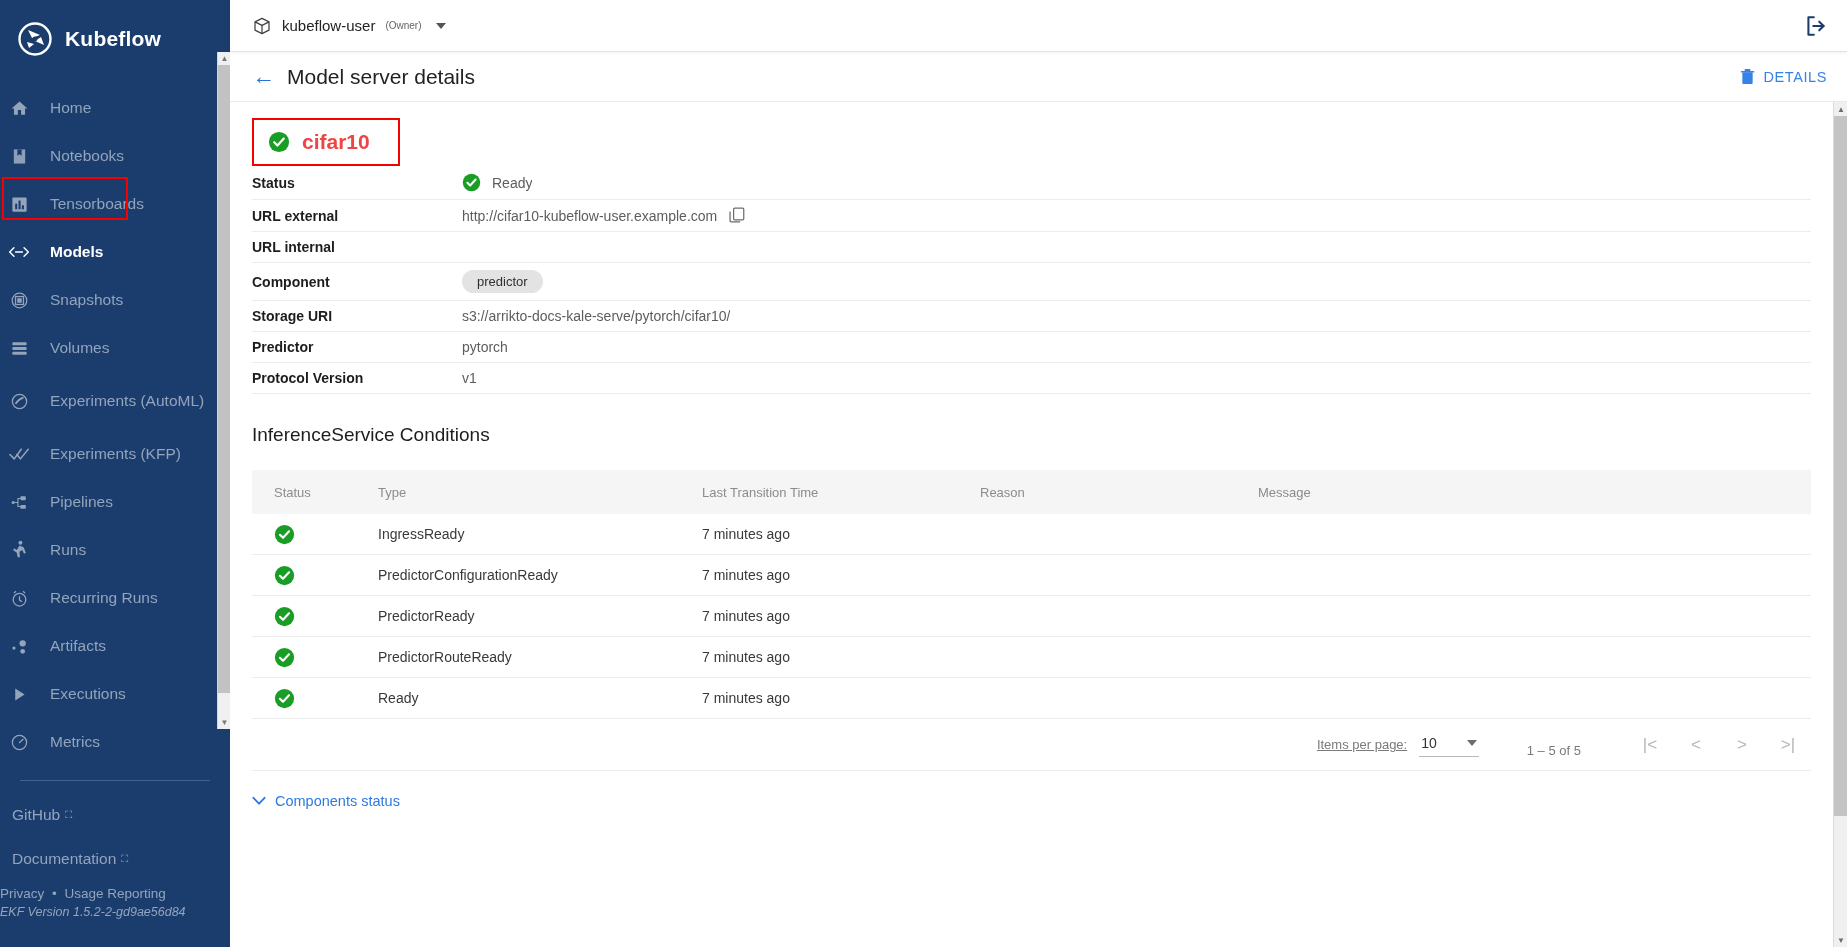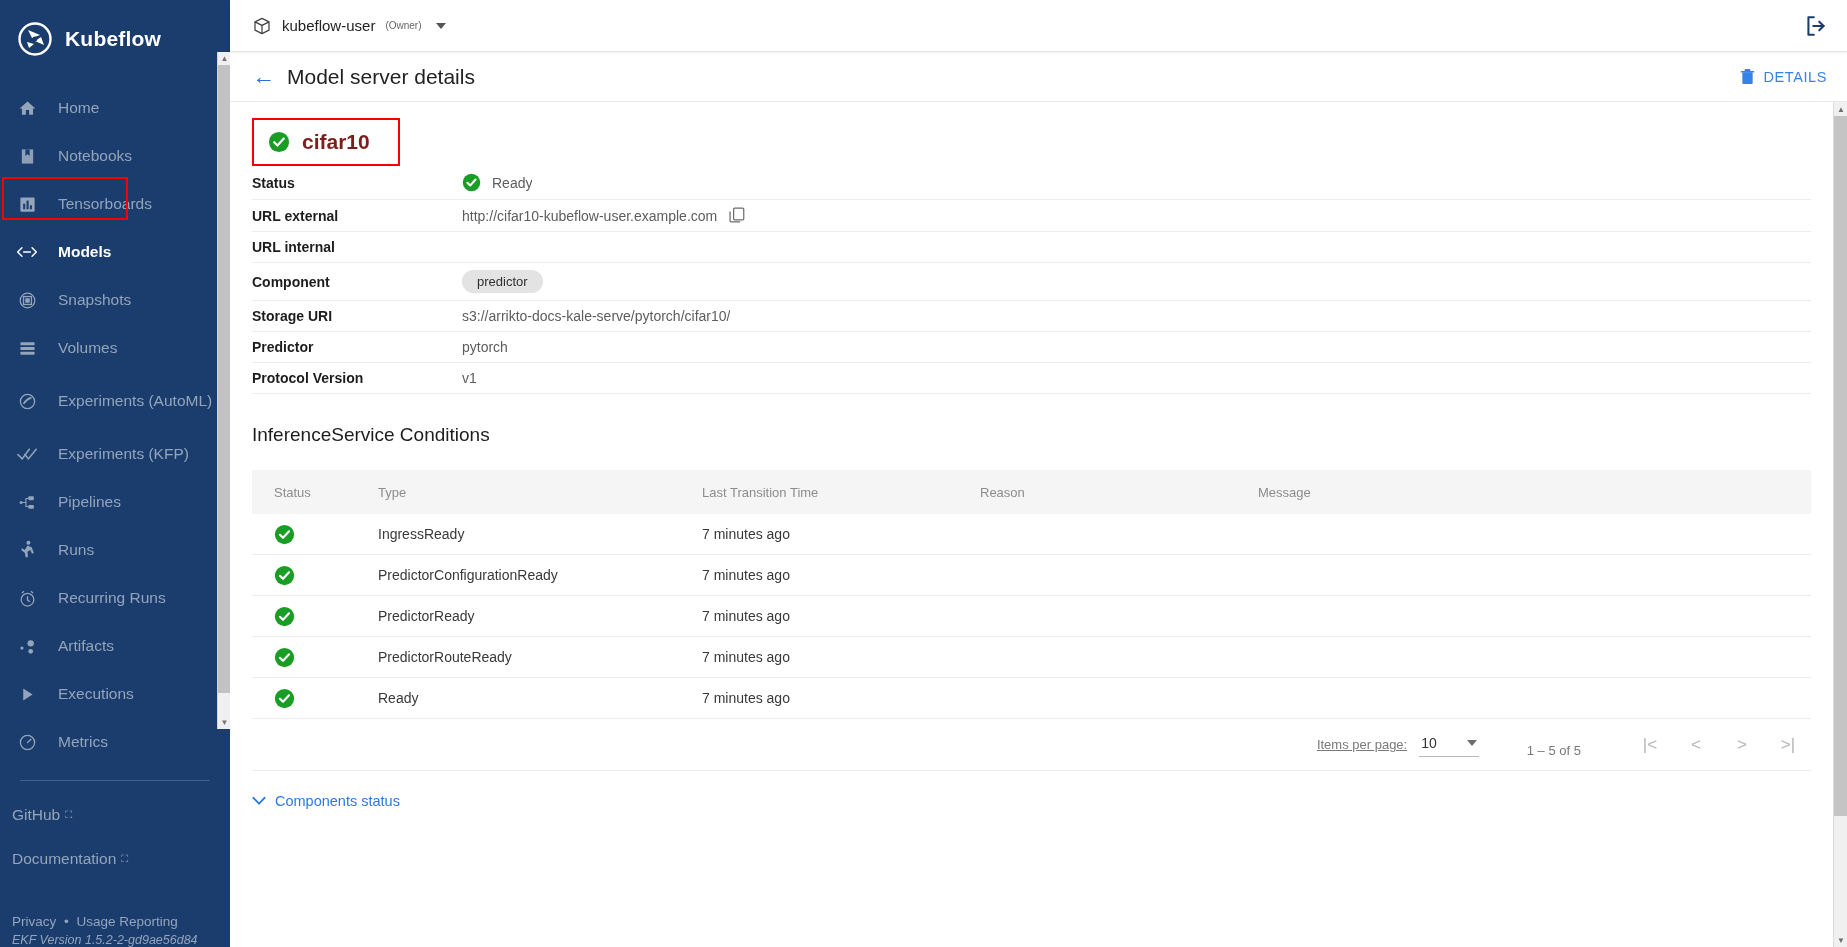--- a/index.html
+++ b/index.html
@@ -31,7 +31,7 @@
   .nav { padding-top: 8px; }
   .nav-item {
     display: flex; align-items: center; gap: 20px;
-    height: 48px; padding-left: 16px;
+    height: 48px; padding-left: 8px;
     color: #93a4bb; font-size: 15.5px;
     cursor: pointer; position: relative;
   }

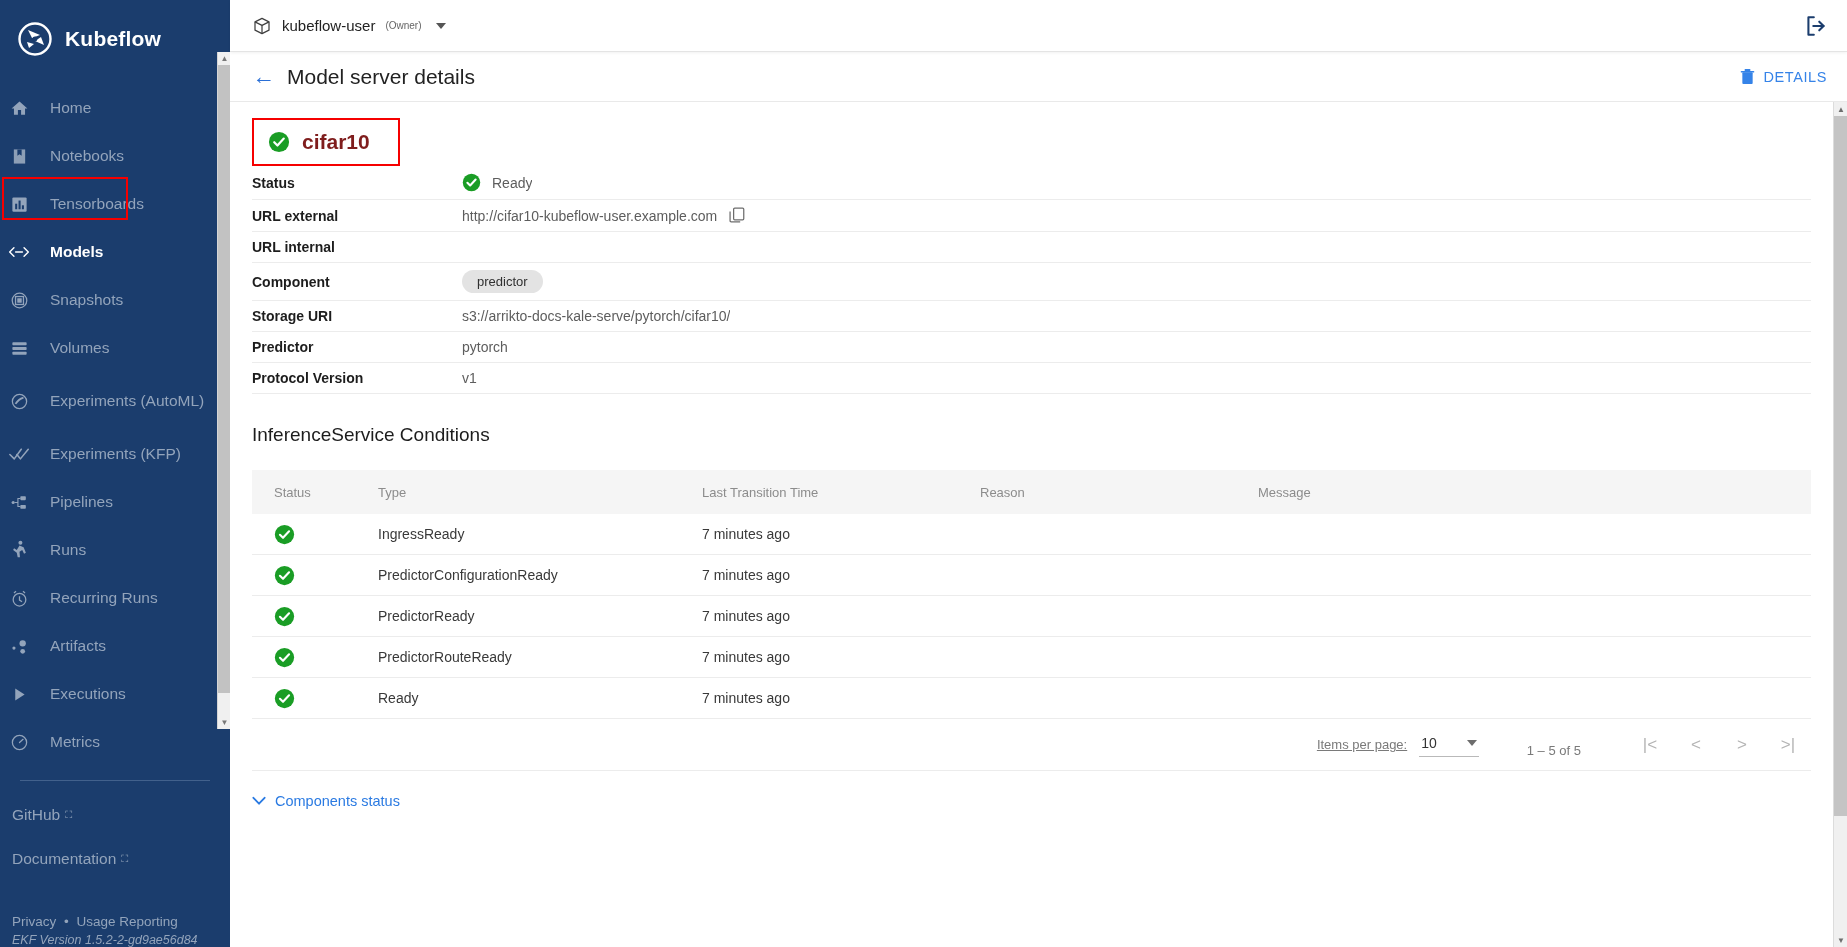--- a/index.html
+++ b/index.html
@@ -127,7 +127,7 @@
     border: 2.5px solid #f60000;
     padding: 10px 28px 10px 14px;
   }
-  .name-text { font-size: 21px; color: #7f1d1d; font-weight: bold; }
+  .name-text { font-size: 21px; color: #ef4444; font-weight: bold; }
 
   .tabs {
     display: flex; border-bottom: 1px solid #e6e6e6;

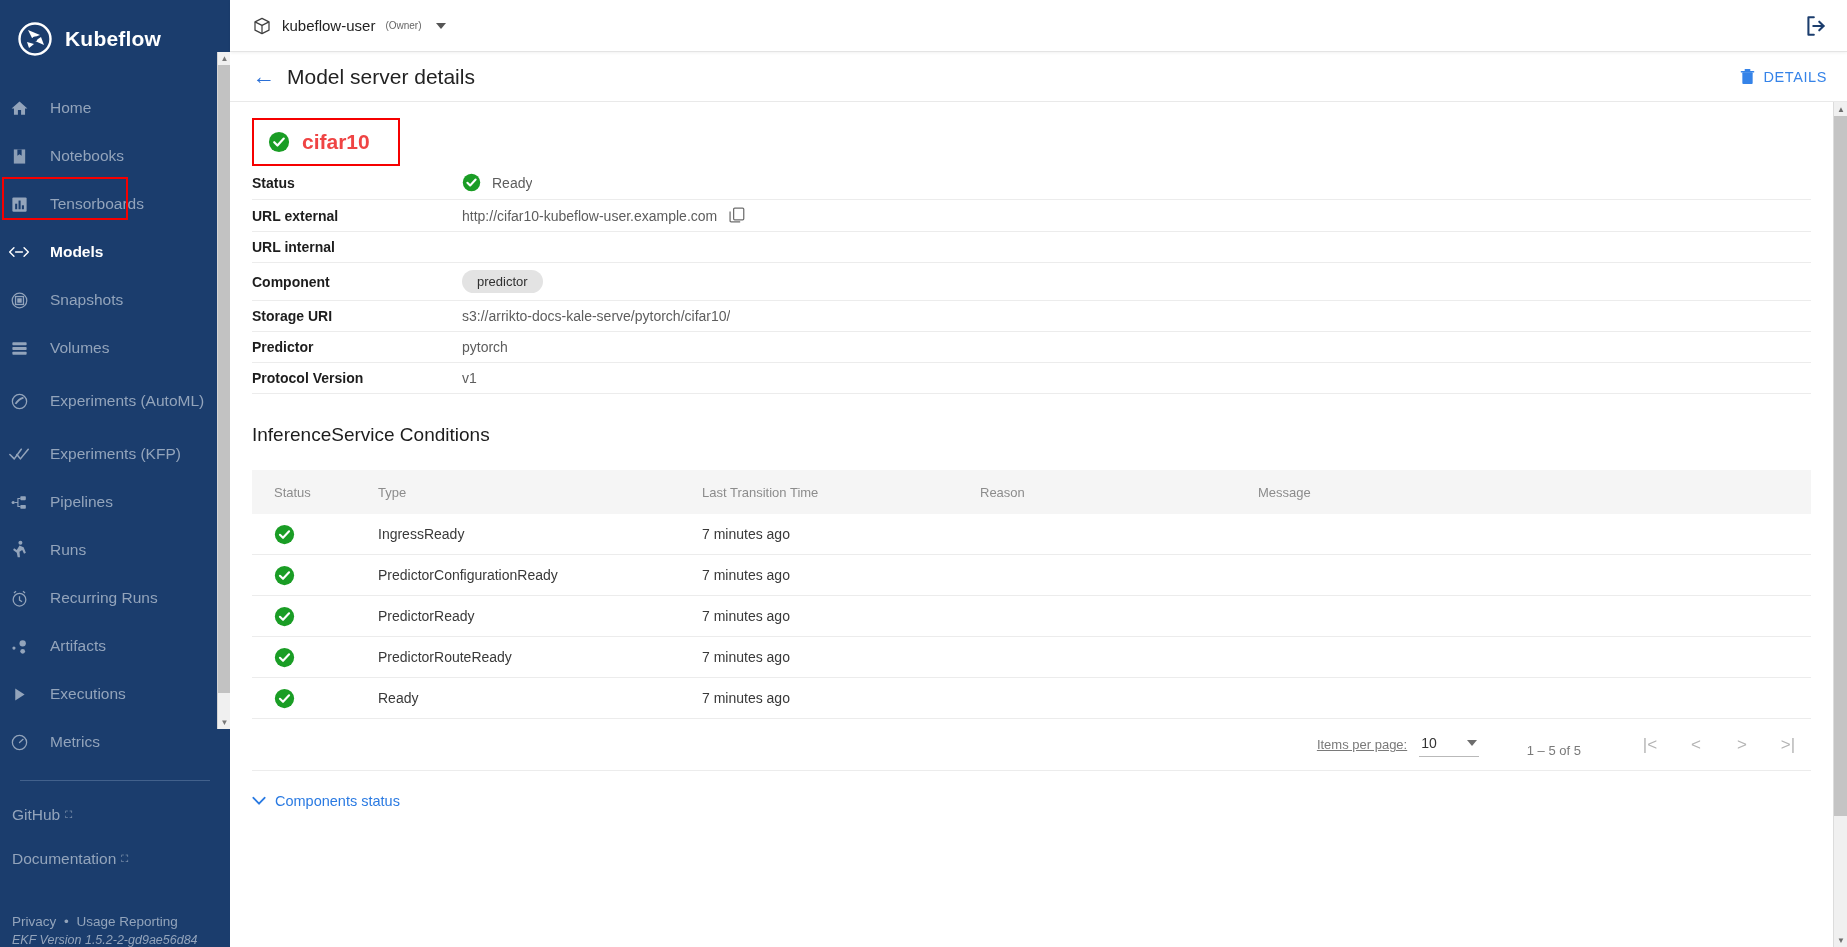--- a/index.html
+++ b/index.html
@@ -50,8 +50,7 @@
   }
   .ext-icon { font-size: 10px; vertical-align: super; }
   .sidebar-footer {
-    position: absolute; left: 0; bottom: 0; width: 230px;
-    padding-left: 12px;
+    position: absolute; left: 0; bottom: 28px; width: 230px;
   }
   .footer-links { color: #93a4bb; font-size: 13.5px; padding-bottom: 4px; }
   .footer-links .dot { padding: 0 4px; }

